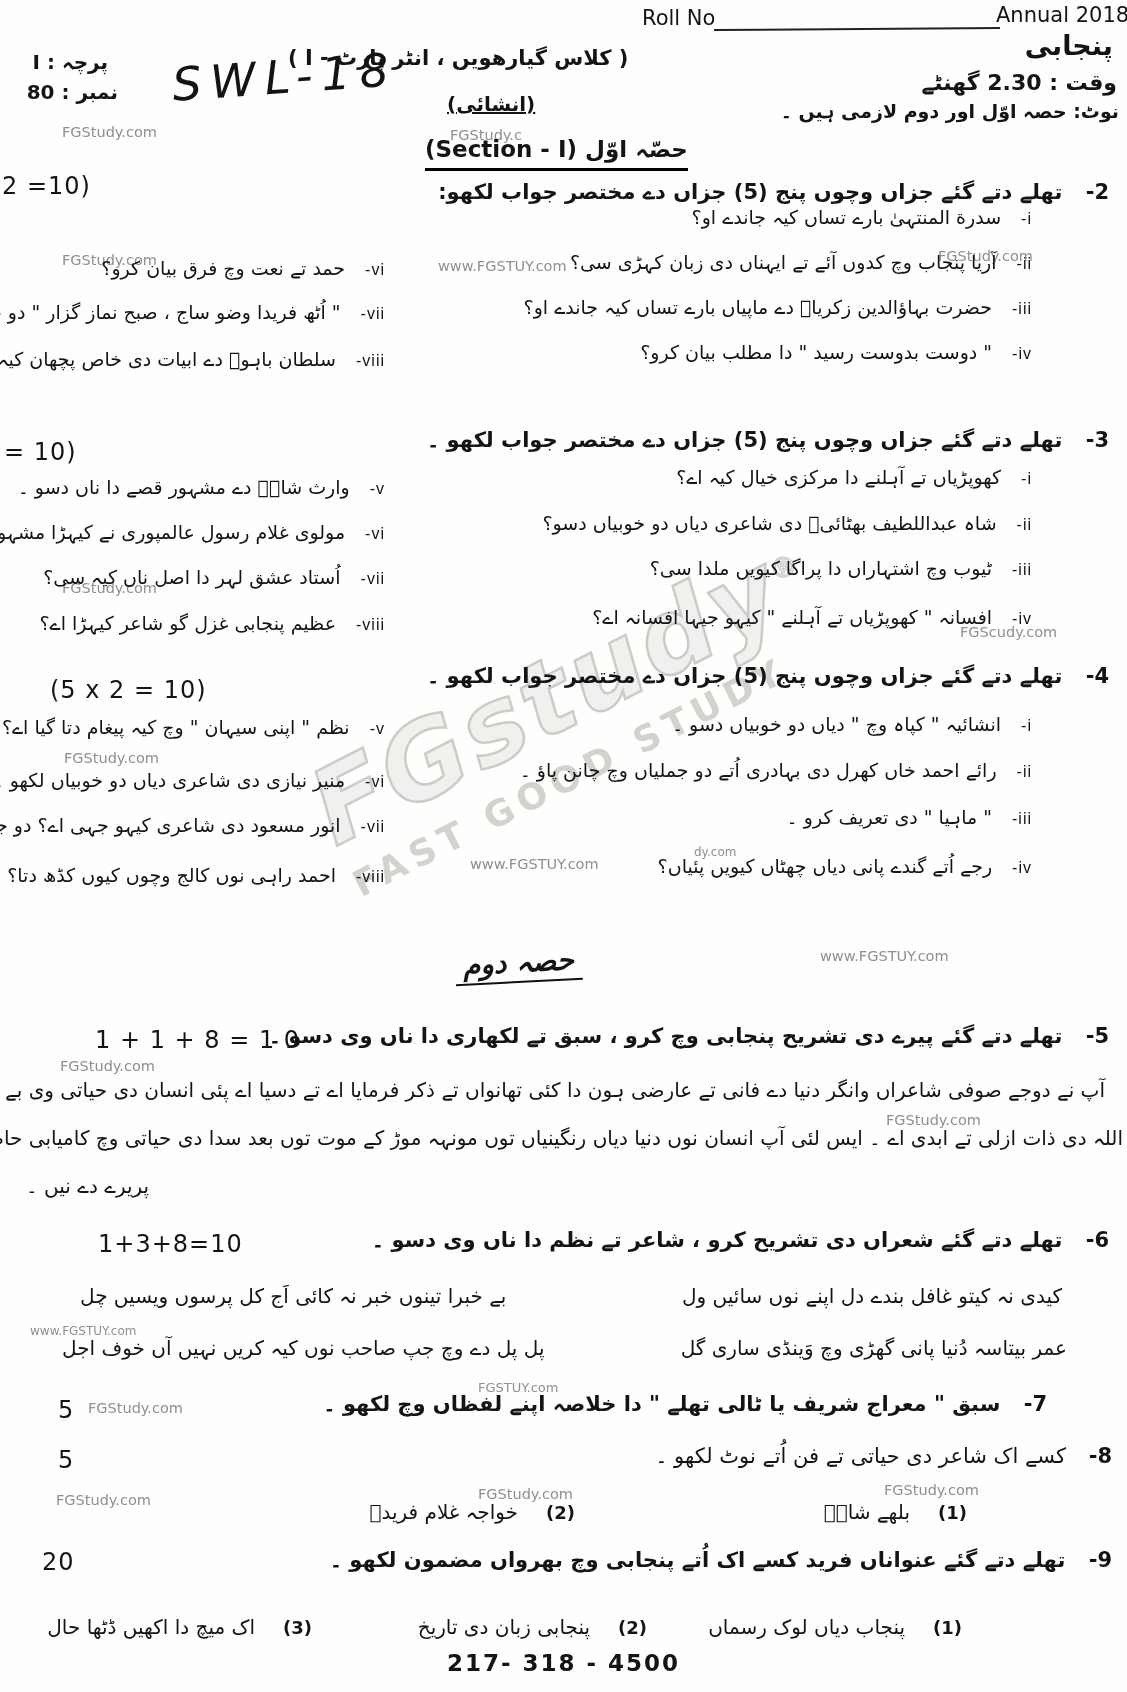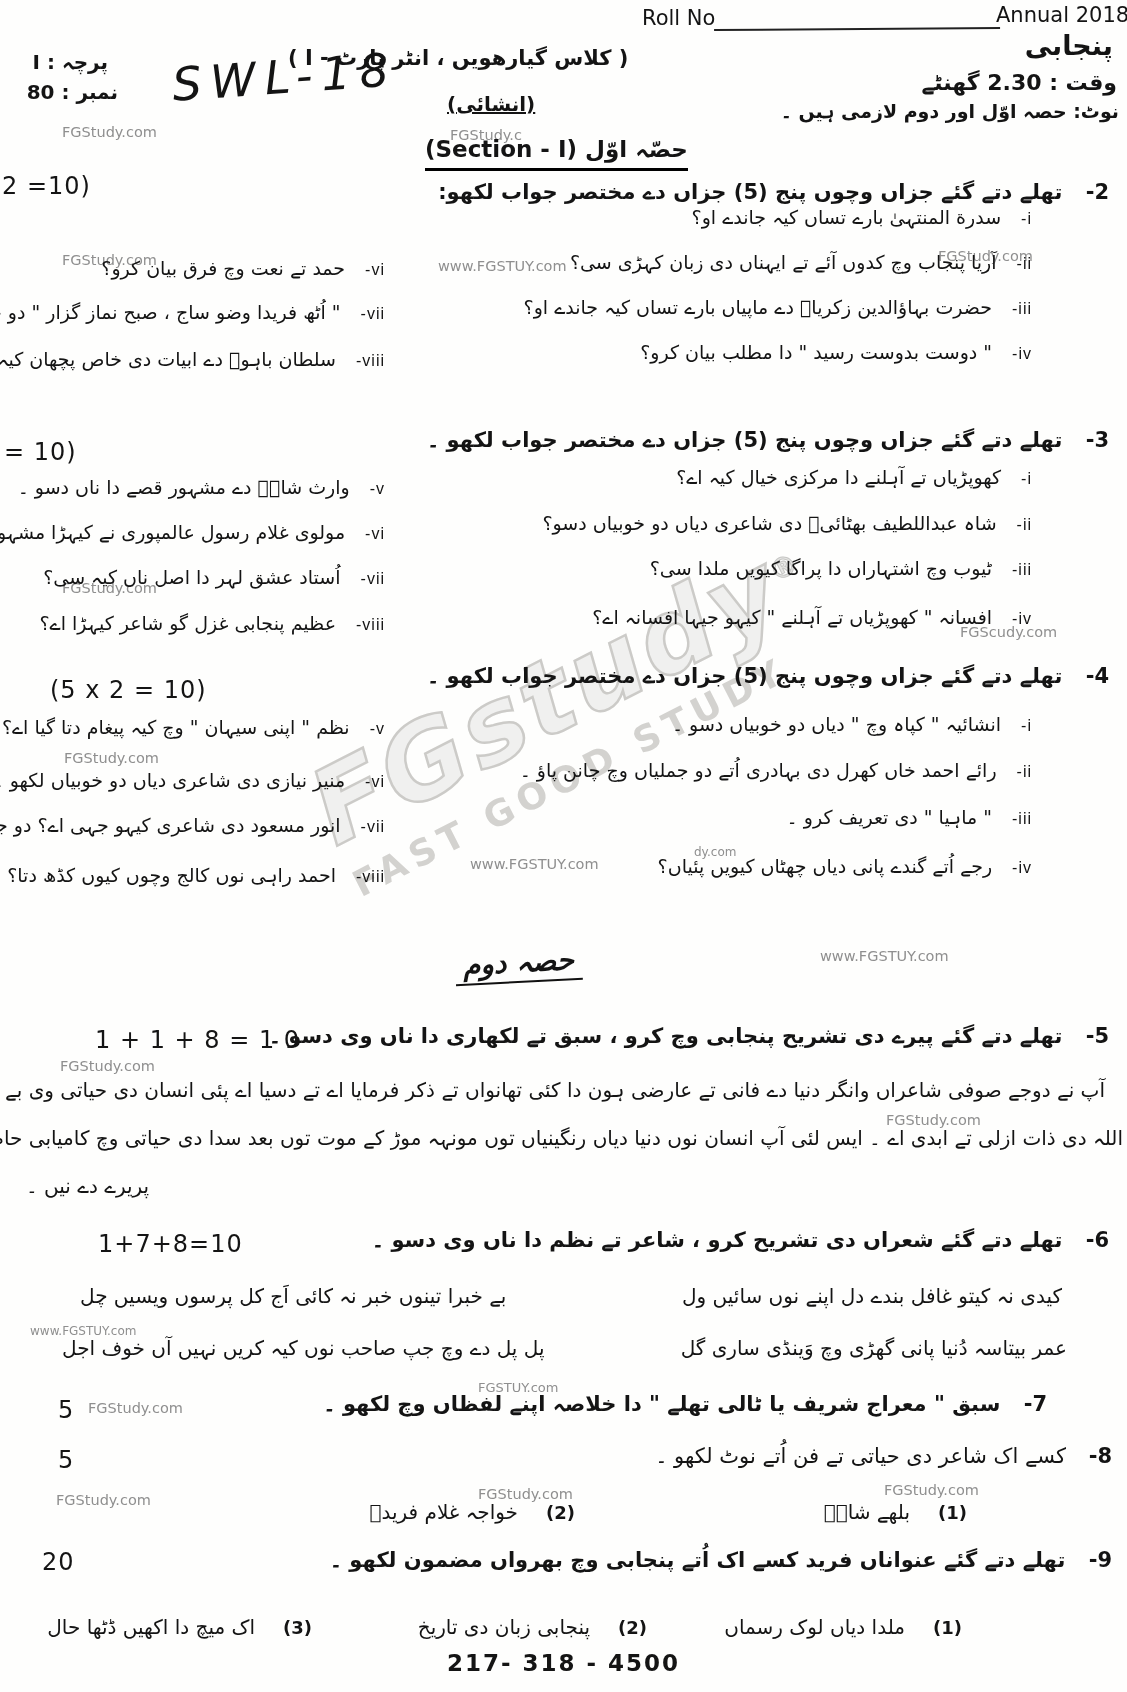--- a/index.html
+++ b/index.html
@@ -139,7 +139,7 @@
     <span class="qnum">6-</span>
     <span>تھلے دتے گئے شعراں دی تشریح کرو ، شاعر تے نظم دا ناں وی دسو ۔</span>
   </div>
-  <div class="abs marks" style="left:98px;top:1230px">1+7+8=10</div>
+  <div class="abs marks" style="left:98px;top:1230px">1+3+8=10</div>
   <div class="abs ur couplet" style="right:65px;top:1284px">کیدی نہ کیتو غافل بندے دل اپنے نوں سائیں ول</div>
   <div class="abs ur couplet" style="left:80px;top:1284px">بے خبرا تینوں خبر نہ کائی اَج کل پرسوں ویسیں چل</div>
   <div class="abs ur couplet" style="right:60px;top:1336px">عمر بیتاسہ دُنیا پانی گھڑی وچ وَینڈی ساری گل</div>

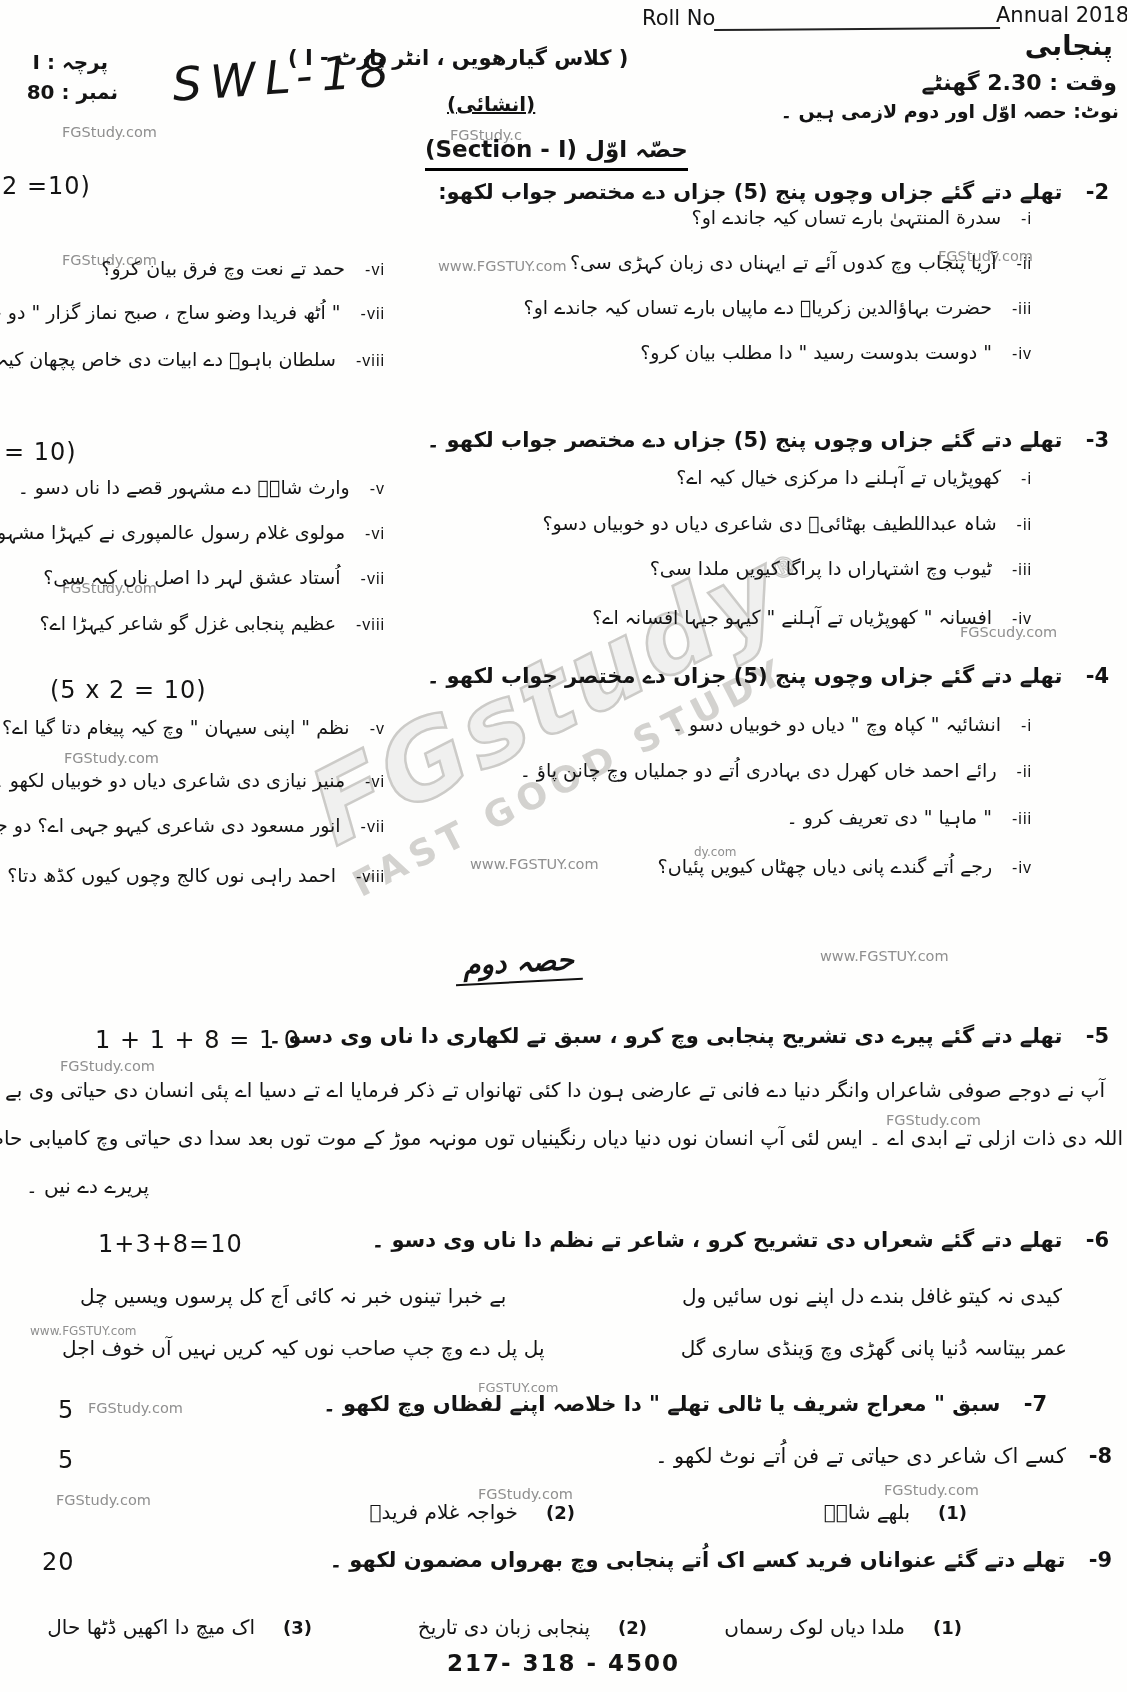--- a/index.html
+++ b/index.html
@@ -164,7 +164,7 @@
     <span>تھلے دتے گئے عنواناں فرید کسے اک اُتے پنجابی وچ بھرواں مضمون لکھو ۔</span>
   </div>
   <div class="abs marks" style="left:42px;top:1548px">20</div>
-  <div class="abs ur opt" style="right:165px;top:1615px"><span class="onum">(1)</span><span>ملدا دیاں لوک رسماں</span></div>
+  <div class="abs ur opt" style="right:165px;top:1615px"><span class="onum">(1)</span><span>پنجاب دیاں لوک رسماں</span></div>
   <div class="abs ur opt" style="right:480px;top:1615px"><span class="onum">(2)</span><span>پنجابی زبان دی تاریخ</span></div>
   <div class="abs ur opt" style="right:815px;top:1615px"><span class="onum">(3)</span><span>اک میچ دا اکھیں ڈٹھا حال</span></div>
 

